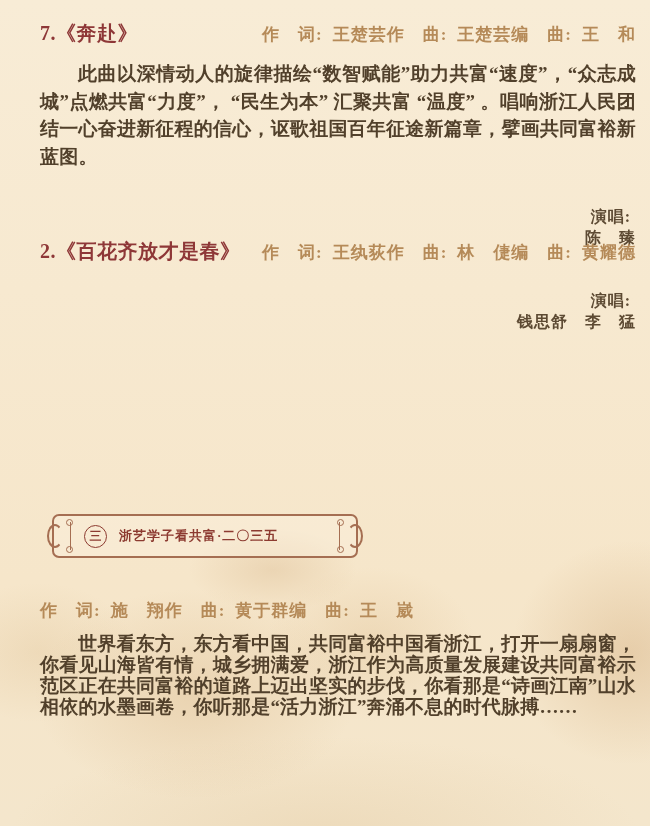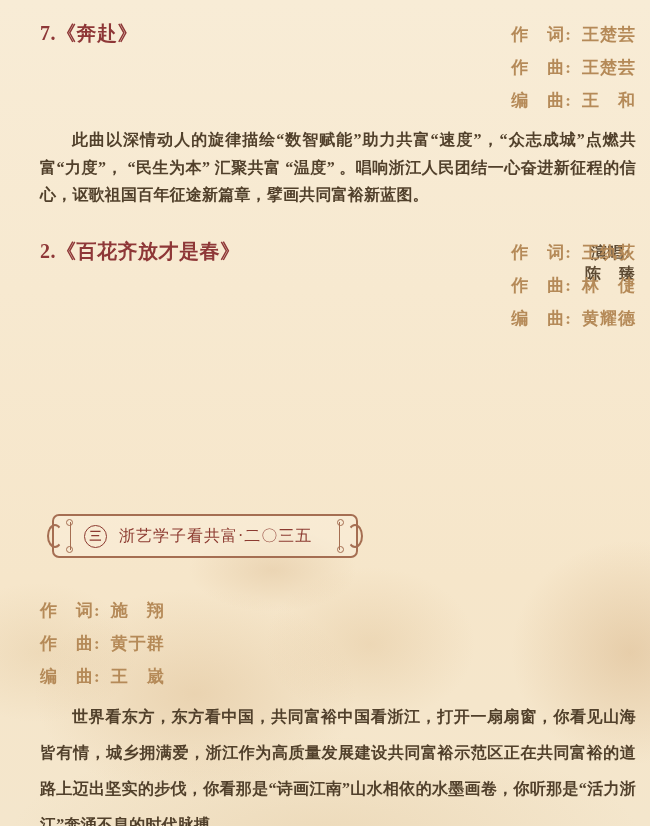--- a/index.html
+++ b/index.html
@@ -30,7 +30,7 @@
     font-size:20px;font-weight:700;color:#8e3737;
     letter-spacing:.5px;line-height:30px;white-space:nowrap;
   }
-  .credits{display:flex;flex-direction:column;flex:0 0 auto;}
+  .credits{display:flex;flex-direction:row;flex:0 0 auto;}
   .credit-line{
     display:flex;line-height:33px;font-size:17px;font-weight:600;
     color:#b58a58;letter-spacing:1px;white-space:pre;

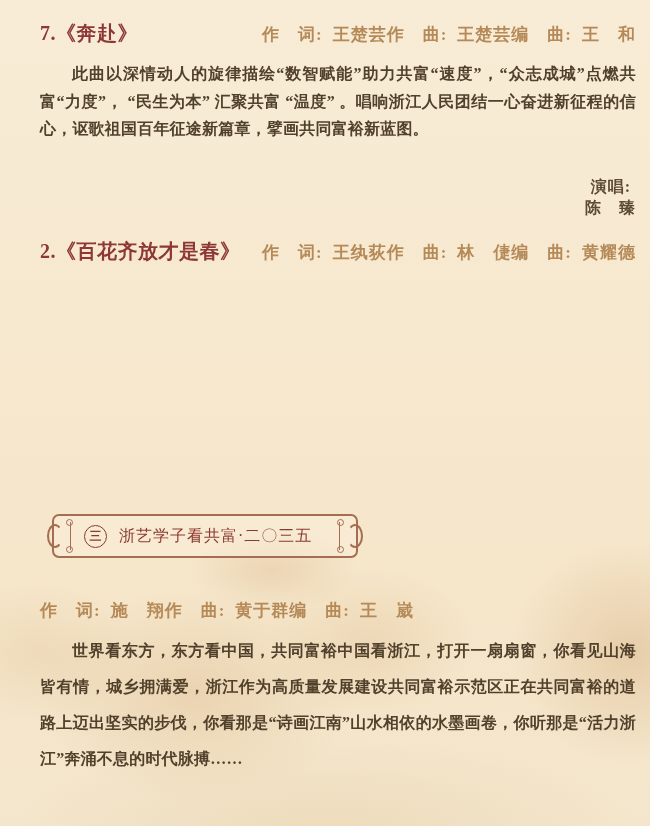--- a/index.html
+++ b/index.html
@@ -37,7 +37,7 @@
   }
   .credit-name{margin-left:10px;}
   .desc{
-    margin-top:9px;font-size:16px;line-height:27.5px;color:#51402b;
+    margin-top:9px;font-size:19px;line-height:27.5px;color:#51402b;
     font-weight:600;text-align:justify;text-indent:2em;
     word-break:break-all;letter-spacing:.2px;
   }

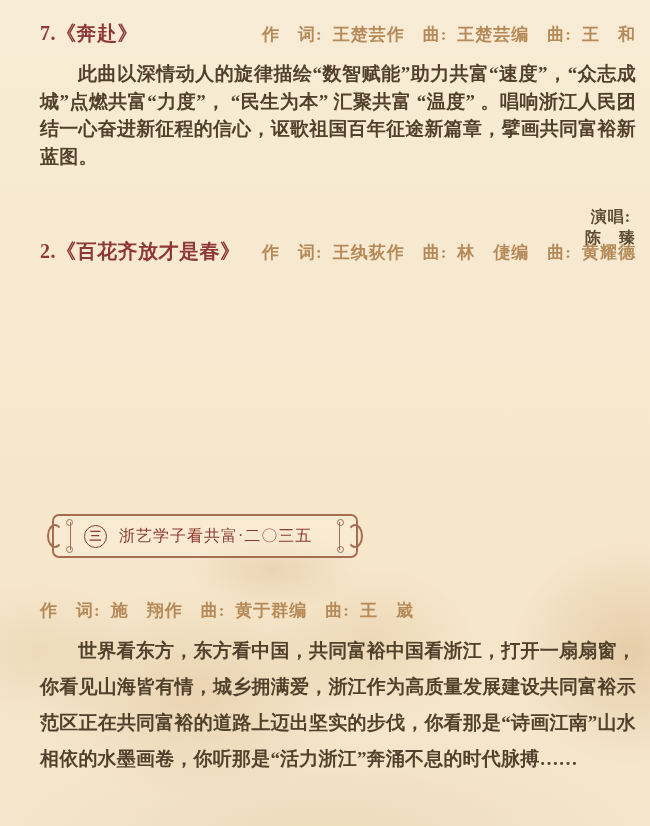--- a/index.html
+++ b/index.html
@@ -138,6 +138,10 @@
         </div>
       </div>
     </div>
+    <div class="performer">
+      <span>演唱: </span>
+      <span>钱思舒　李　猛</span>
+    </div>
   </section>
 
   <div class="banner">

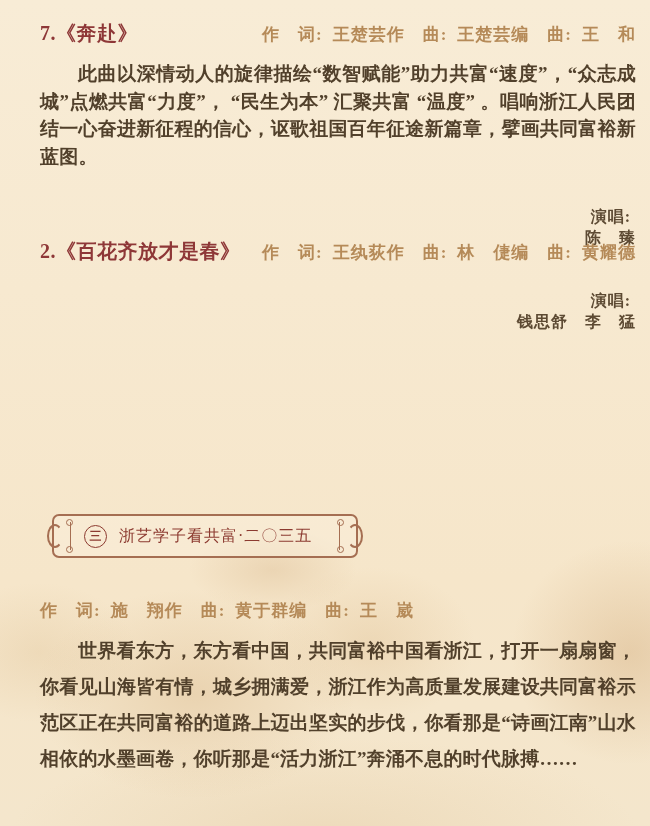--- a/index.html
+++ b/index.html
@@ -86,7 +86,7 @@
     margin-right:12px;flex:0 0 auto;line-height:1;
   }
   .banner-text{
-    font-size:16px;font-weight:400;color:#8c3a30;
+    font-size:13px;font-weight:700;color:#8c3a30;
     letter-spacing:1px;white-space:nowrap;
   }
 </style>

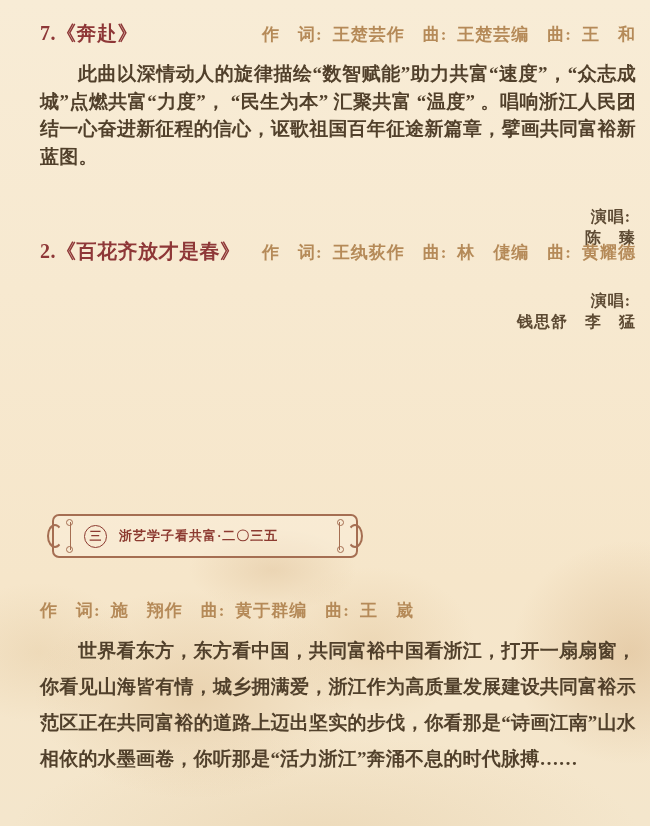--- a/index.html
+++ b/index.html
@@ -41,7 +41,7 @@
     font-weight:600;text-align:justify;text-indent:2em;
     word-break:break-all;letter-spacing:.2px;
   }
-  #finale .desc{line-height:36px;margin-top:6px;}
+  #finale .desc{line-height:21px;margin-top:6px;}
   .performer{
     margin-top:10px;padding-left:2em;font-size:16px;font-weight:600;
     color:#5d4a33;letter-spacing:1px;white-space:pre;text-align:right;

